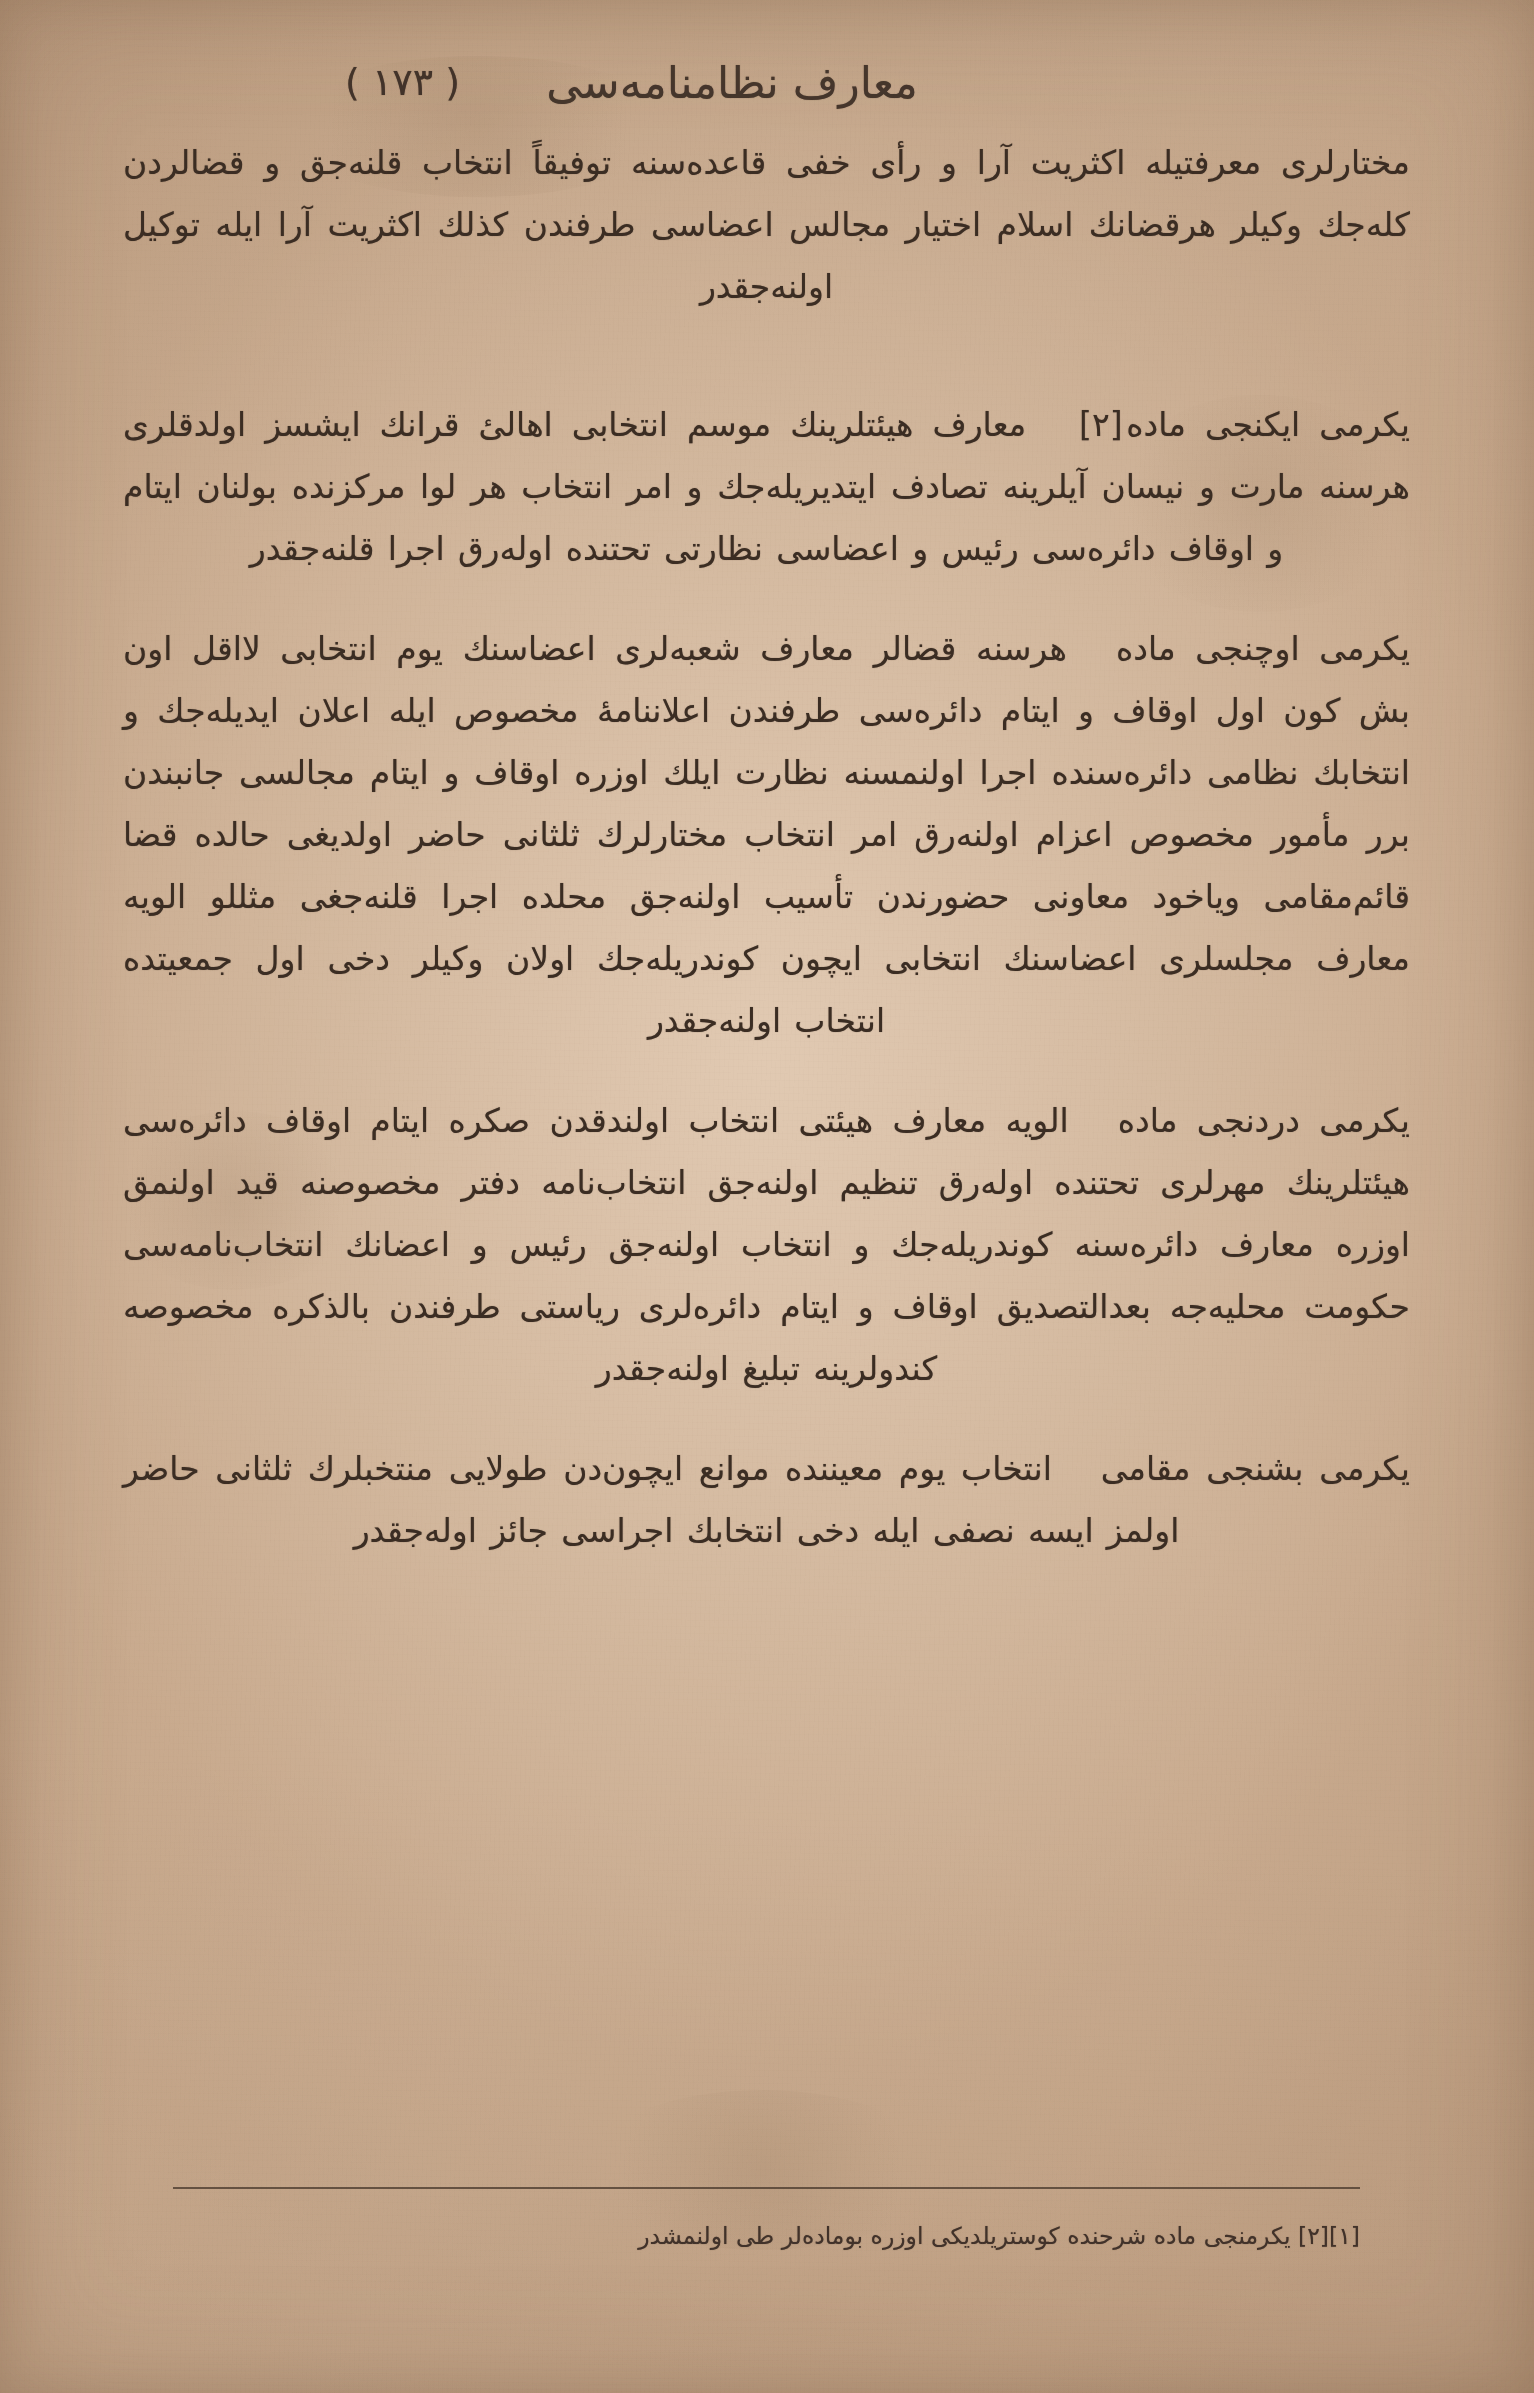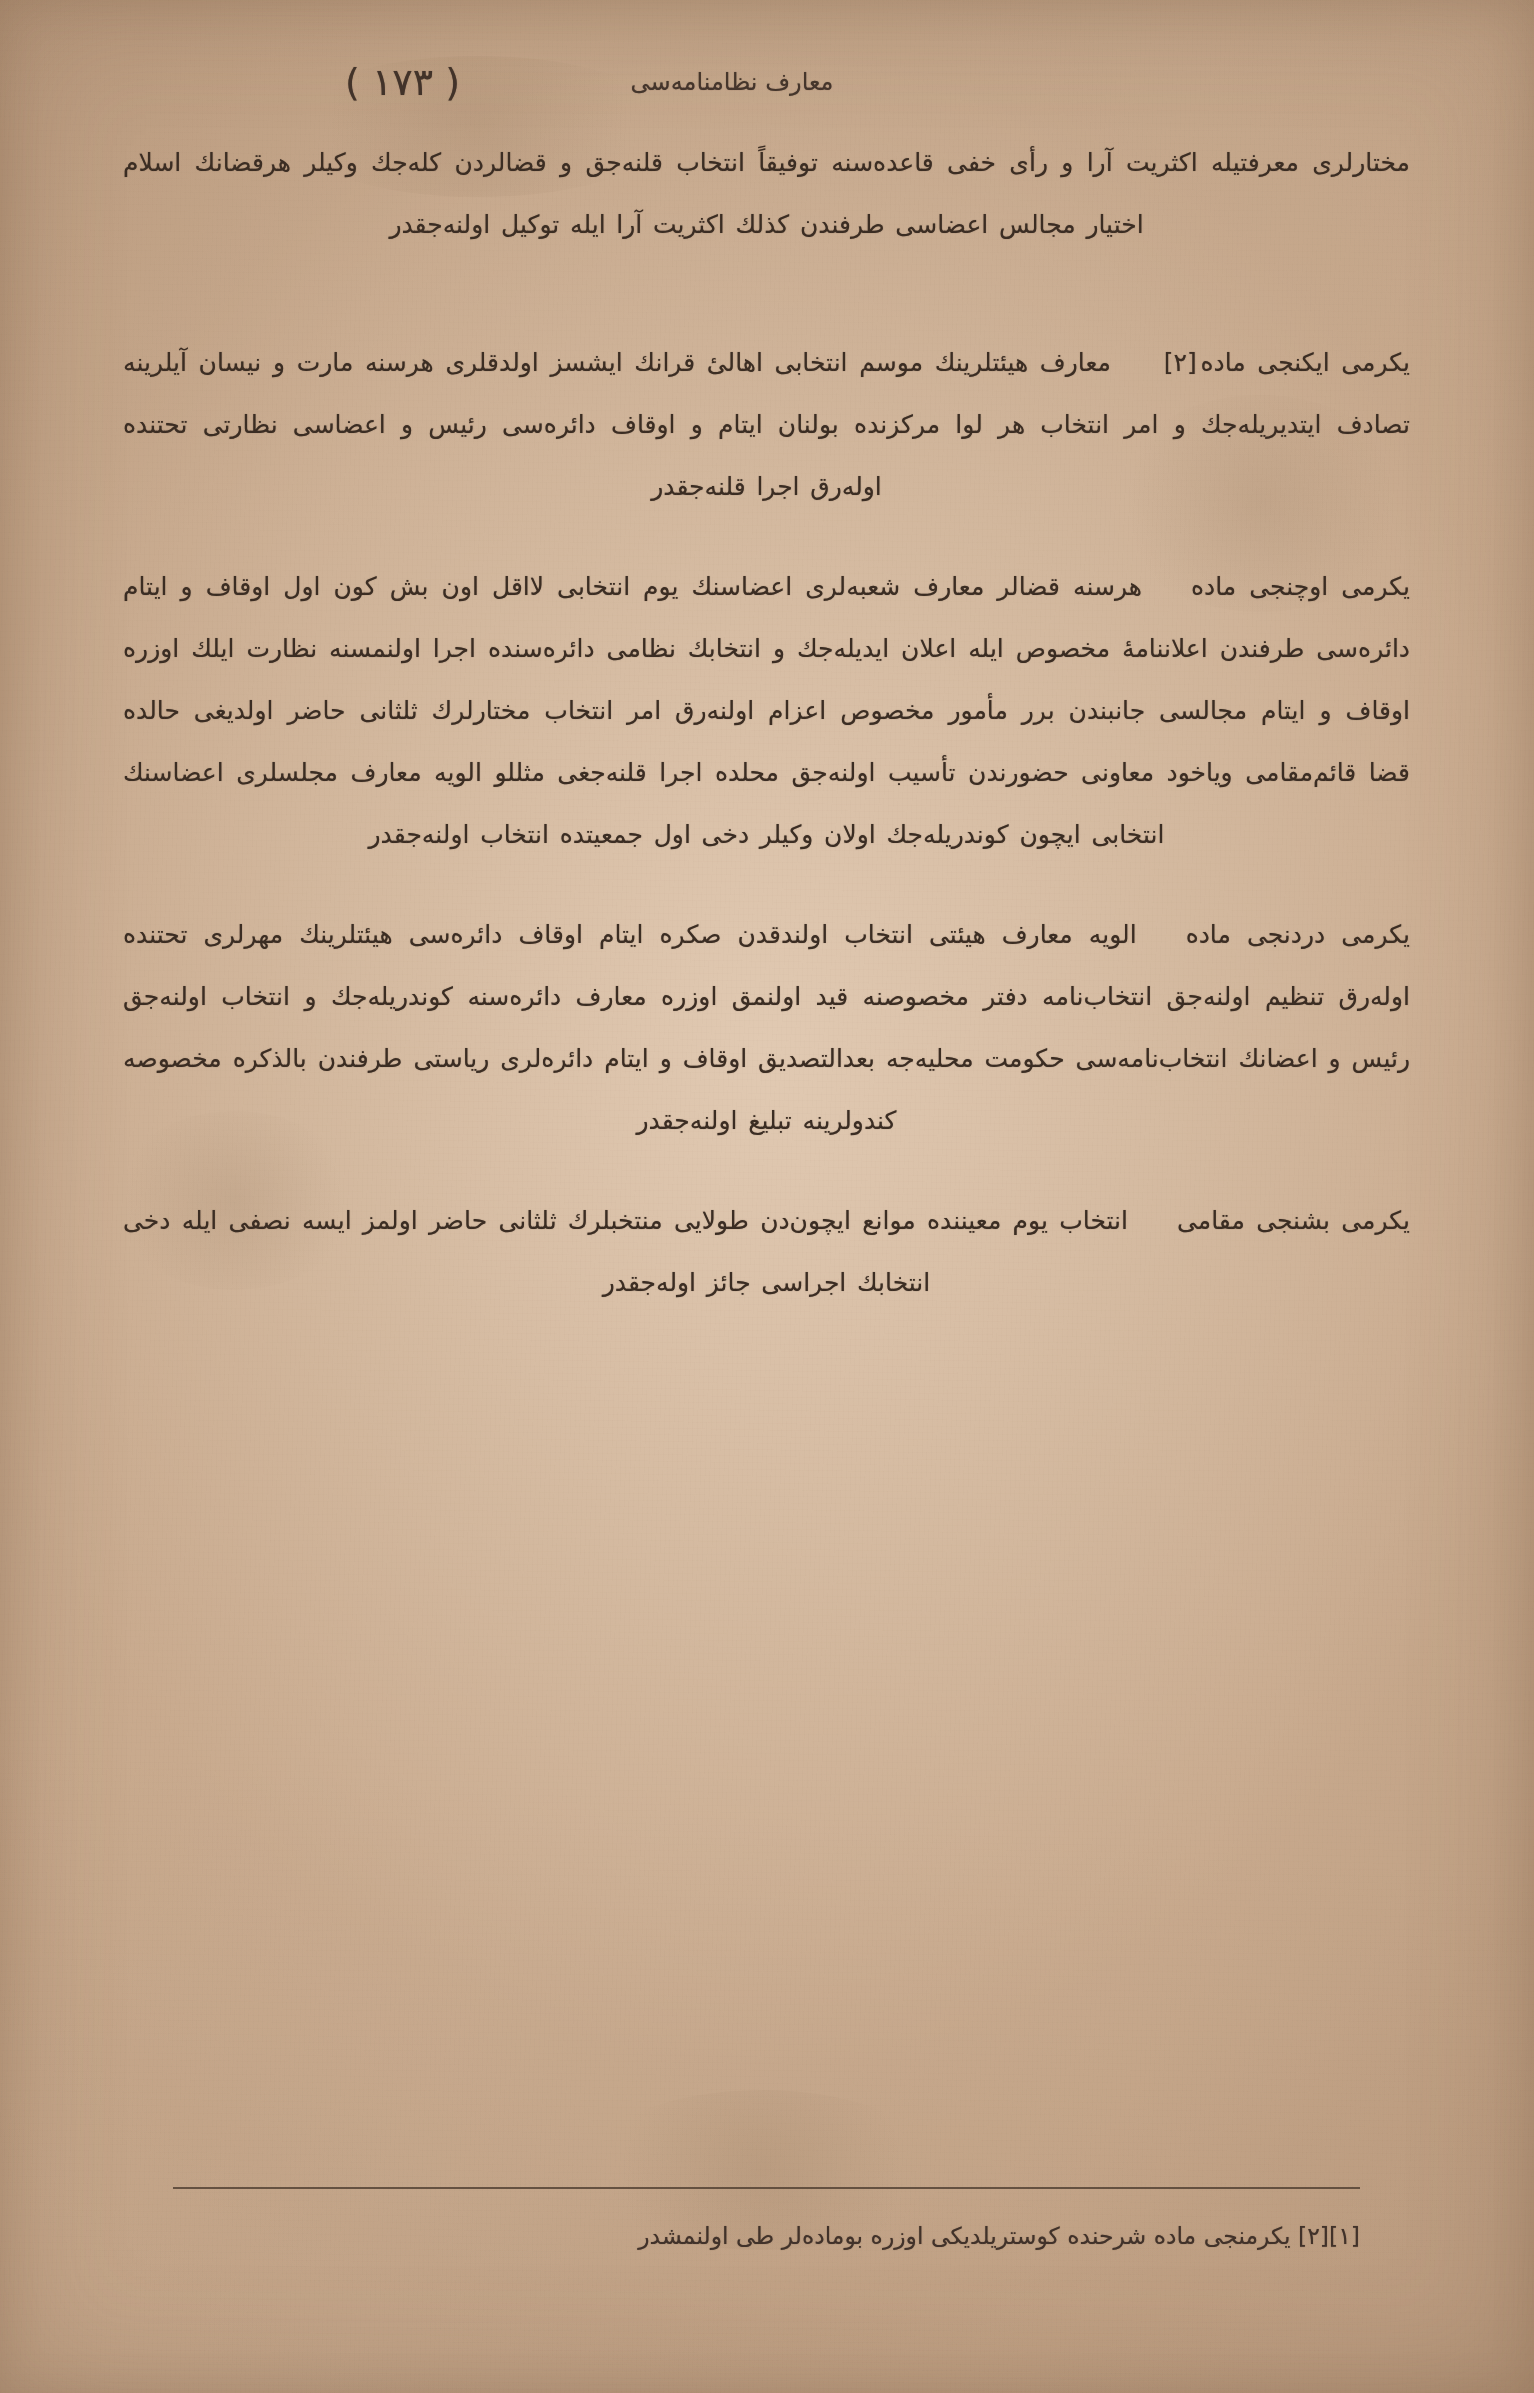--- a/index.html
+++ b/index.html
@@ -92,7 +92,7 @@
     color: #42332a;
   }
   .runhead {
-    font-size: 24px;
+    font-size: 44px;
     color: #45362c;
     letter-spacing: 0.9px;
     margin-right: 69px;

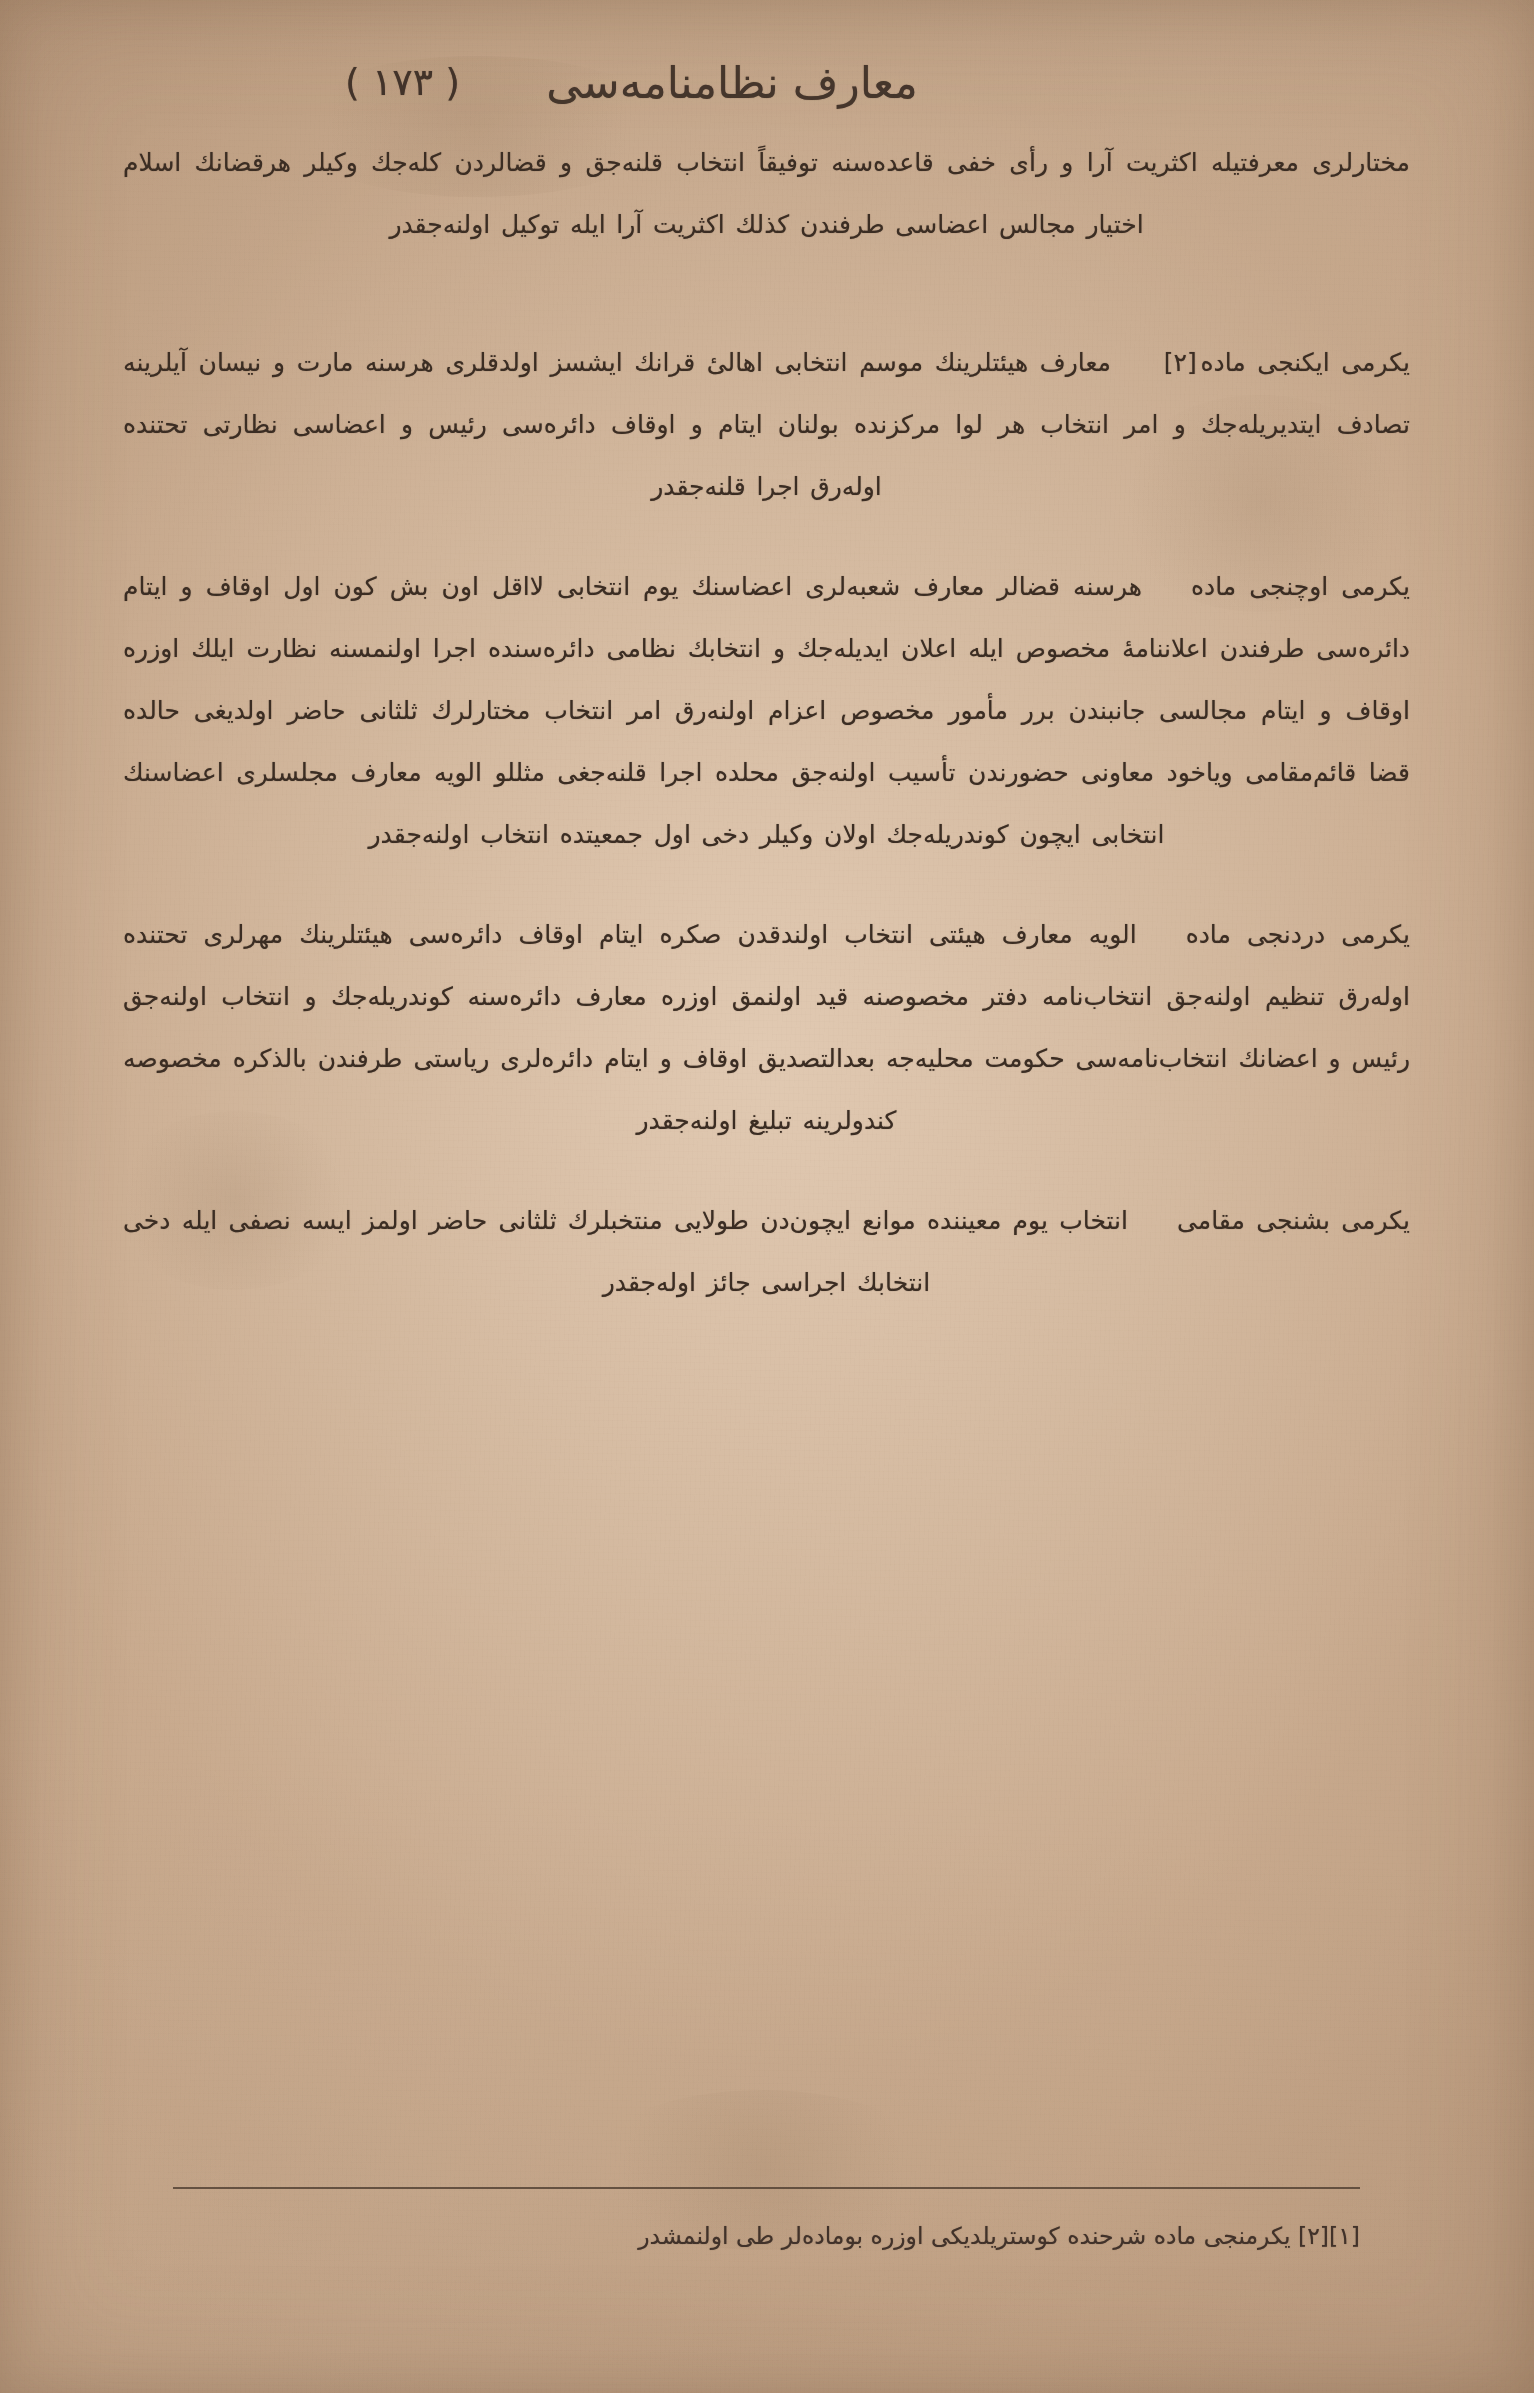--- a/index.html
+++ b/index.html
@@ -108,7 +108,7 @@
 
   p.para {
     margin: 0 0 0 0;
-    font-size: 25px;
+    font-size: 33px;
     line-height: 62px;
     text-align: justify;
     text-align-last: center;

